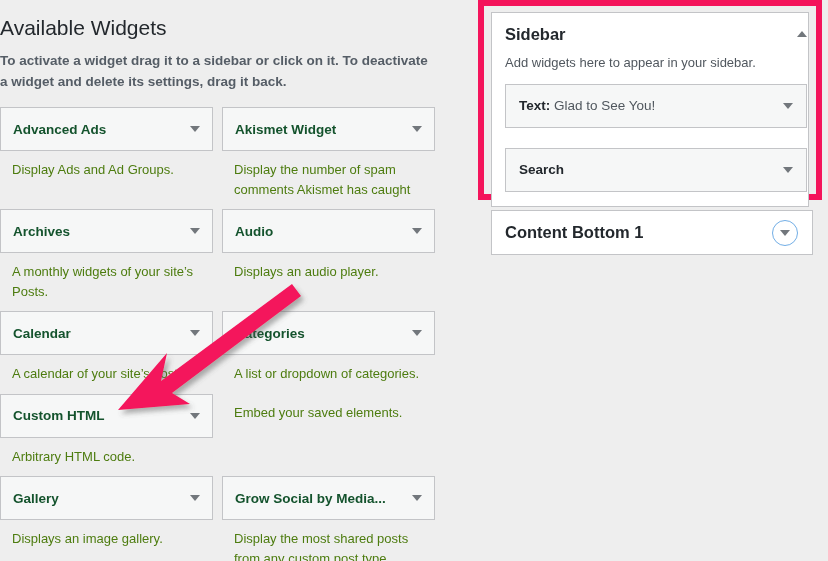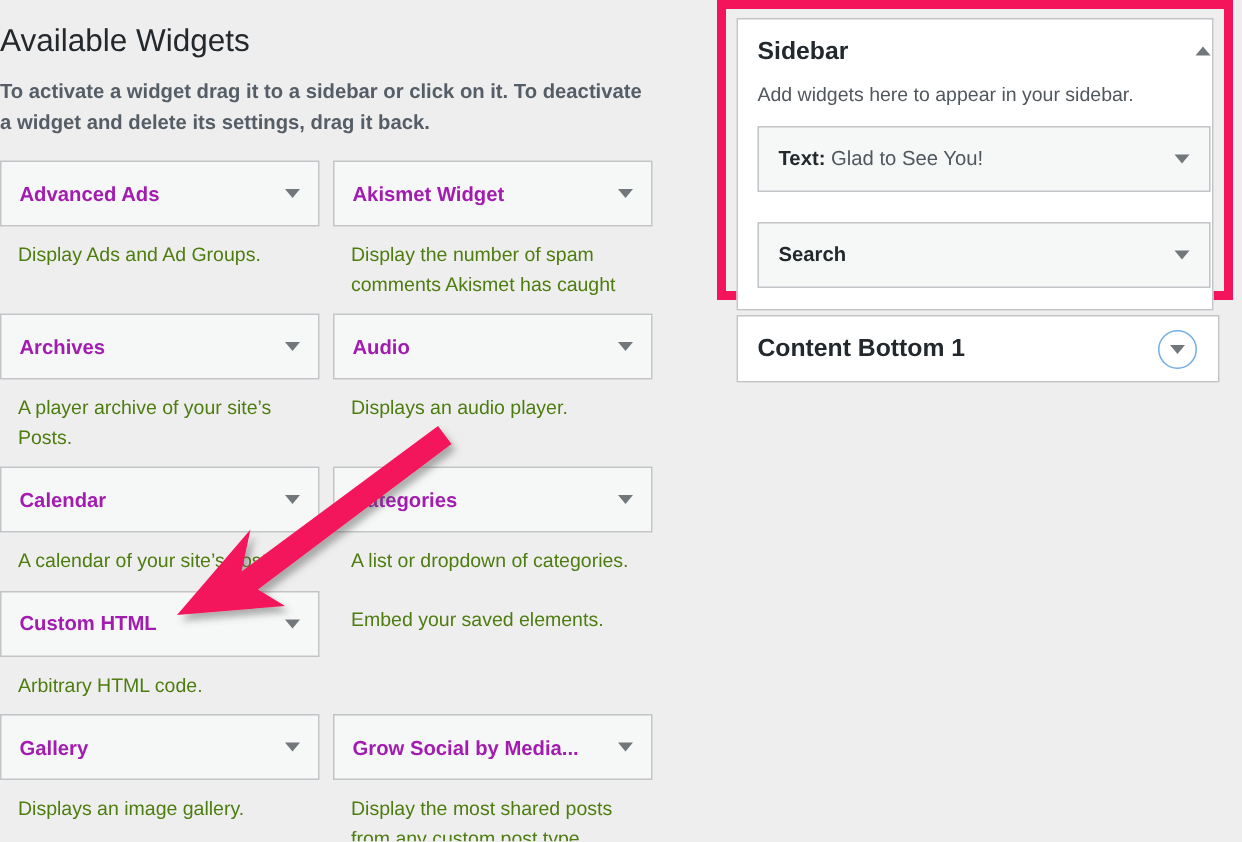--- a/index.html
+++ b/index.html
@@ -70,7 +70,7 @@
   .widget-box-title {
     font-size: 13.5px;
     font-weight: bold;
-    color: #a21caf;
+    color: #14532d;
     white-space: nowrap;
     overflow: hidden;
     text-overflow: clip;

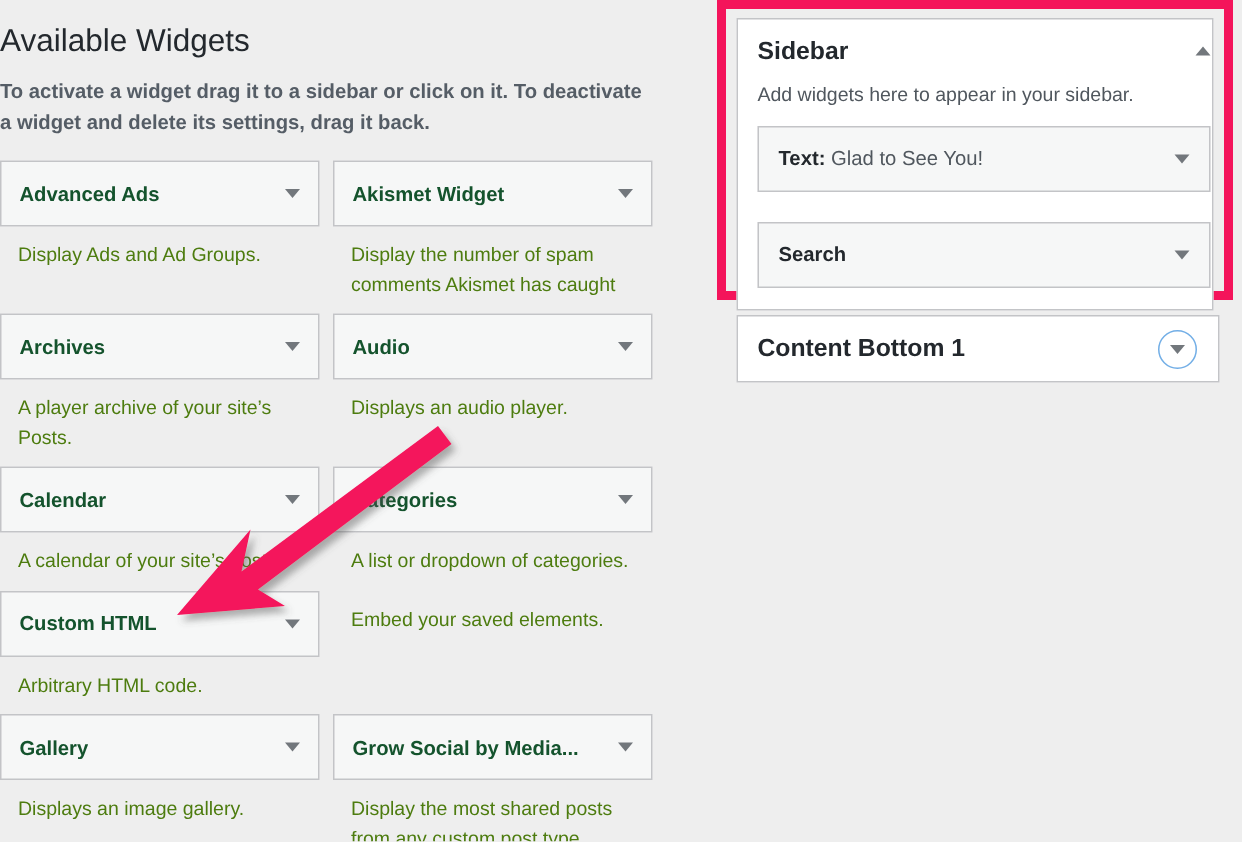--- a/index.html
+++ b/index.html
@@ -248,7 +248,7 @@
         <span class="widget-box-title">Archives</span>
         <span class="tri-down"></span>
       </div>
-      <p class="widget-desc">A player archive of your site’s Posts.</p>
+      <p class="widget-desc">A monthly widgets of your site’s Posts.</p>
     </div>
     <div class="widget-cell">
       <div class="widget-box">

